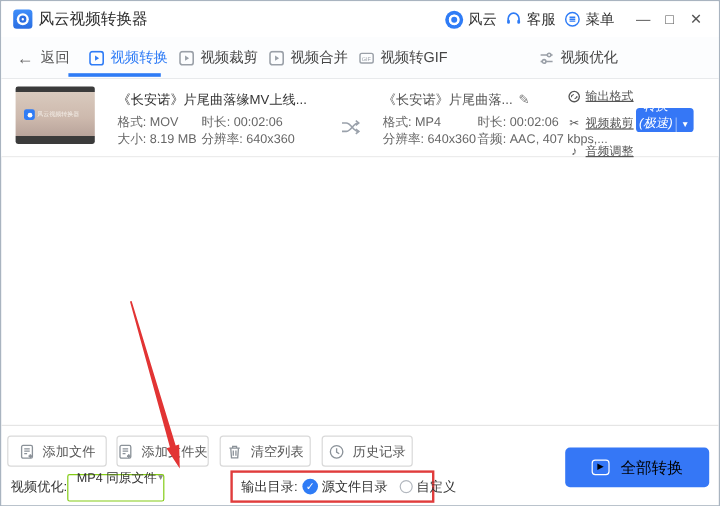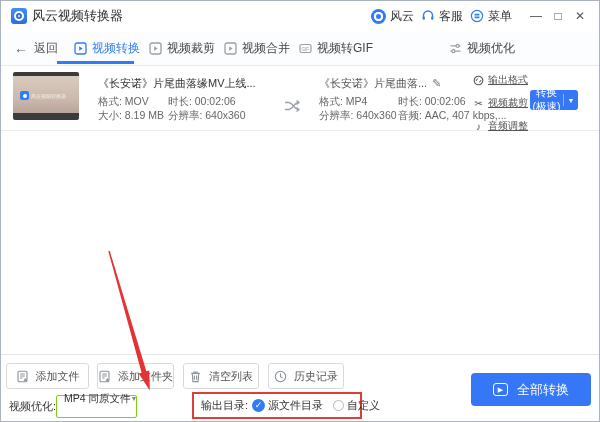--- a/index.html
+++ b/index.html
@@ -62,7 +62,7 @@
   .ra-ico { width:11px; height:11px; color:#555; font-size:10px; line-height:11px; display:inline-flex; align-items:center; justify-content:center; }
   .convert-btn {
     position:absolute; left:529px; top:24px; width:48px; height:20px; background:#3577f6; border-radius:3px;
-    color:#fff; font-size:10.5px; display:flex; align-items:center; cursor:default;
+    color:#fff; font-size:10.5px; display:flex; align-items:flex-end; cursor:default;font-style:italic;
   }
   .convert-btn .cl { flex:1; text-align:center; }
   .convert-btn .caret { width:15px; height:12px; border-left:1px solid rgba(255,255,255,.45); font-size:7px; display:flex; align-items:center; justify-content:center; }

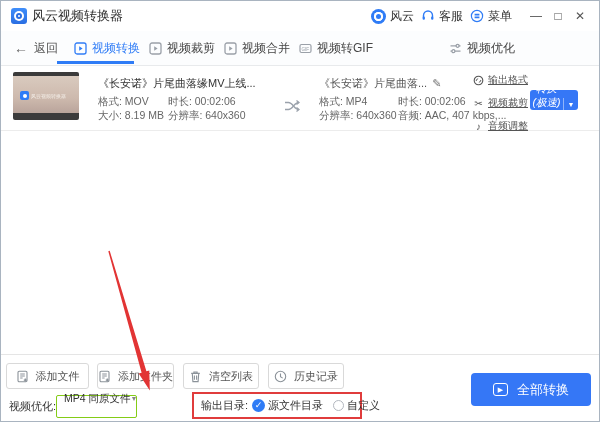--- a/index.html
+++ b/index.html
@@ -90,7 +90,7 @@
   .radio-off { width:11px; height:11px; border-radius:50%; border:1px solid #b3b8bf; background:#fff; }
   #convert-all {
     position:absolute; left:470px; top:372px; width:120px; height:33px; background:#3577f6; border-radius:4px;
-    color:#ffffff; font-size:13px; display:flex; align-items:center; justify-content:center; gap:9px; cursor:default;
+    color:#000000; font-size:13px; display:flex; align-items:center; justify-content:center; gap:9px; cursor:default;
   }
   #convert-all .pbox { width:15px; height:13px; border:1.4px solid #fff; border-radius:3px; font-size:7px; line-height:11px; text-align:center; }
   

